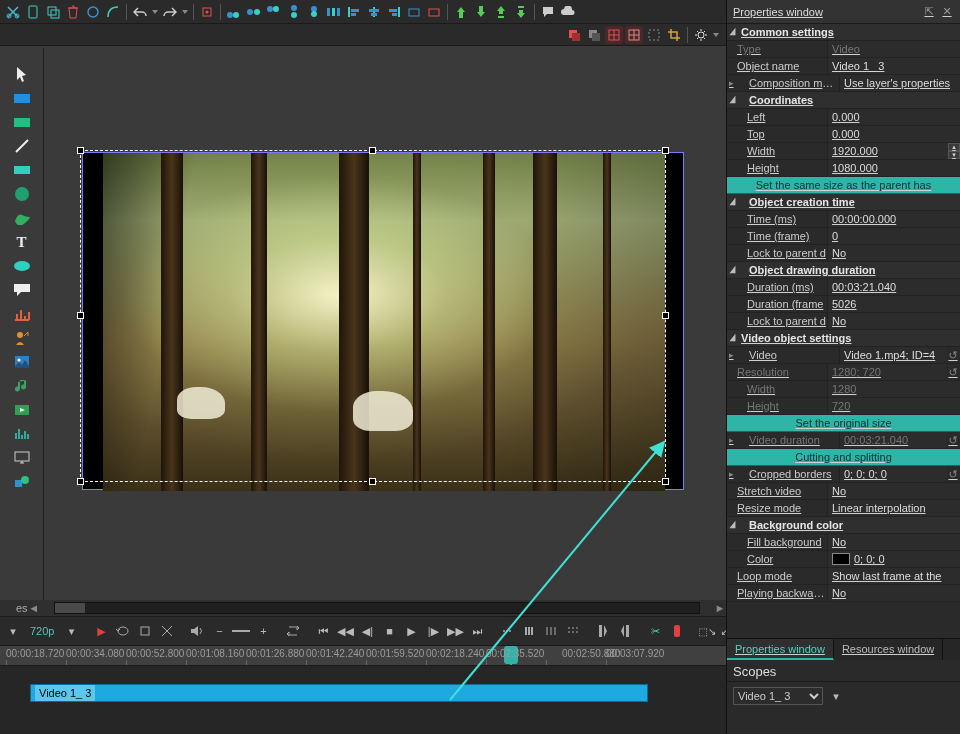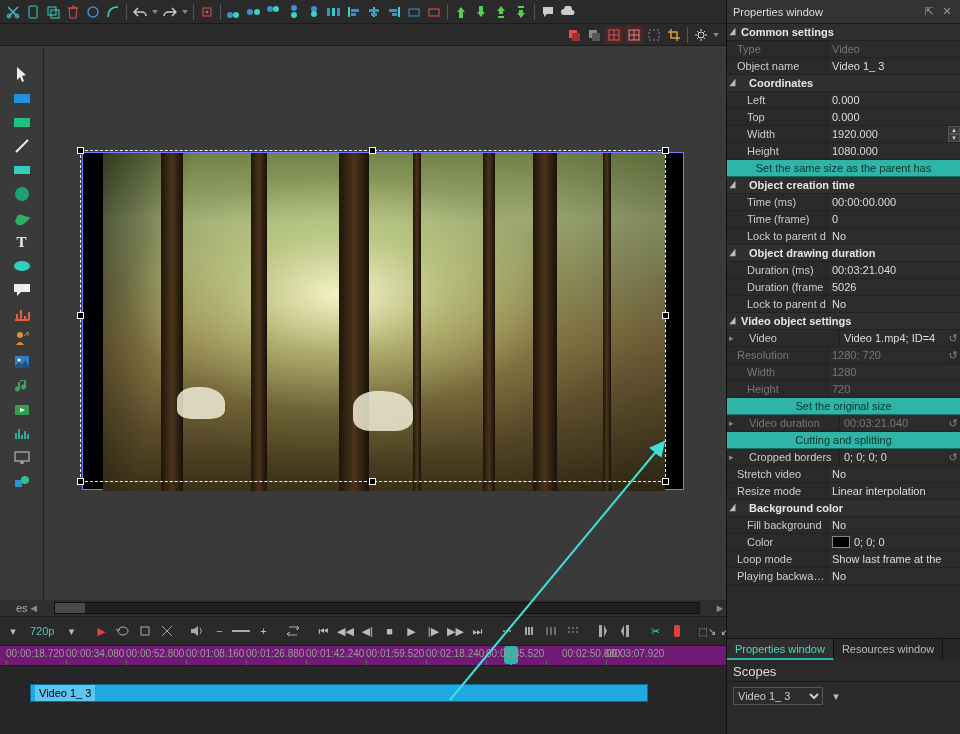--- a/index.html
+++ b/index.html
@@ -68,7 +68,7 @@
 .clip-label { background:#5bc6ef; display:inline-block; padding:0 4px; height:100%; line-height:16px; }
 
 
-.props { position: absolute; right: 0; top: 0; width: 234px; height: 660px; background: #2a2a2a; border-left: 1px solid #111; display:flex; flex-direction:column; overflow:hidden;}
+.props { position: absolute; right: 0; top: 0; width: 234px; height: 660px; background: #2a2a2a; border-left: 1px solid #111; display:flex; flex-direction:column; overflow:hidden;text-decoration:underline;}
 .props-title { height: 24px; background: #333; display:flex; align-items:center; padding:0 6px; font-size:13px; color:#ddd; border-bottom:1px solid #1a1a1a;}
 .props-title .spacer{flex:1;}
 .props-title .winbtn{ width:14px; text-align:center; color:#999; cursor:pointer; margin-left:4px;}

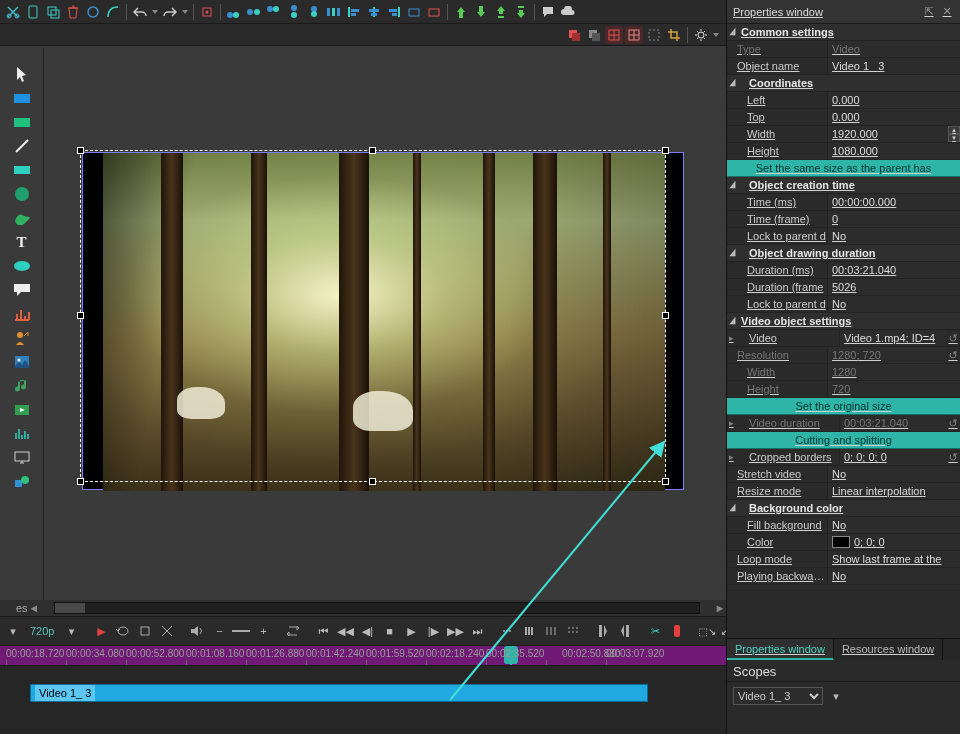--- a/index.html
+++ b/index.html
@@ -595,6 +595,10 @@
         <div class="k">Object name</div>
         <div class="v">Video 1_ 3</div>
       </div>
+    <div class="row expandable">
+        <div class="k">Composition mode</div>
+        <div class="v">Use layer's properties</div>
+      </div>
     <div class="sect-head sub-head">Coordinates</div>
     <div class="row">
         <div class="k indent">Left</div>

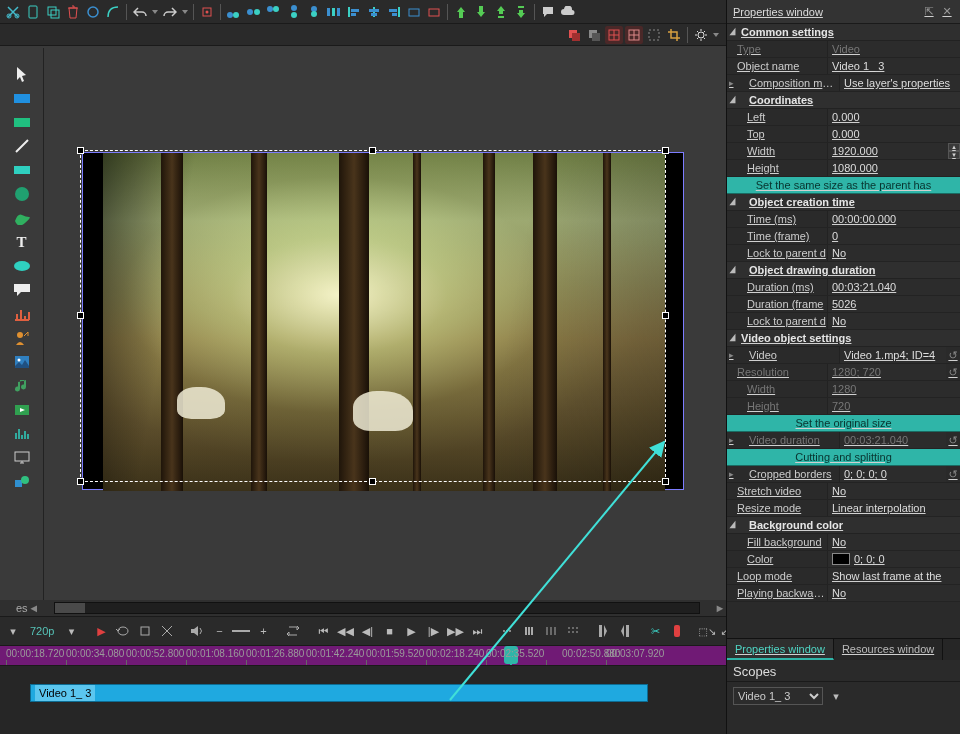--- a/index.html
+++ b/index.html
@@ -58,7 +58,7 @@
 .rec { color:#e04040; }
 
 .timeline { position: absolute; left: 0; right: 234px; top: 646px; bottom: 0; background: #262626; }
-.ruler { height: 20px; background:#701a75; position:relative; overflow:hidden; border-bottom:1px solid #1a1a1a;text-align:right;}
+.ruler { height: 20px; background:#404040; position:relative; overflow:hidden; border-bottom:1px solid #1a1a1a;text-align:right;}
 .tick { position:absolute; top:2px; color:#9a9a9a; font-size:10px; }
 .tick::before { content:""; position:absolute; left:0; top:12px; width:1px; height:6px; background:#666; }
 .playhead { position:absolute; top:0; width:14px; height:18px; background:#2fb5a8; border-radius:3px; }

